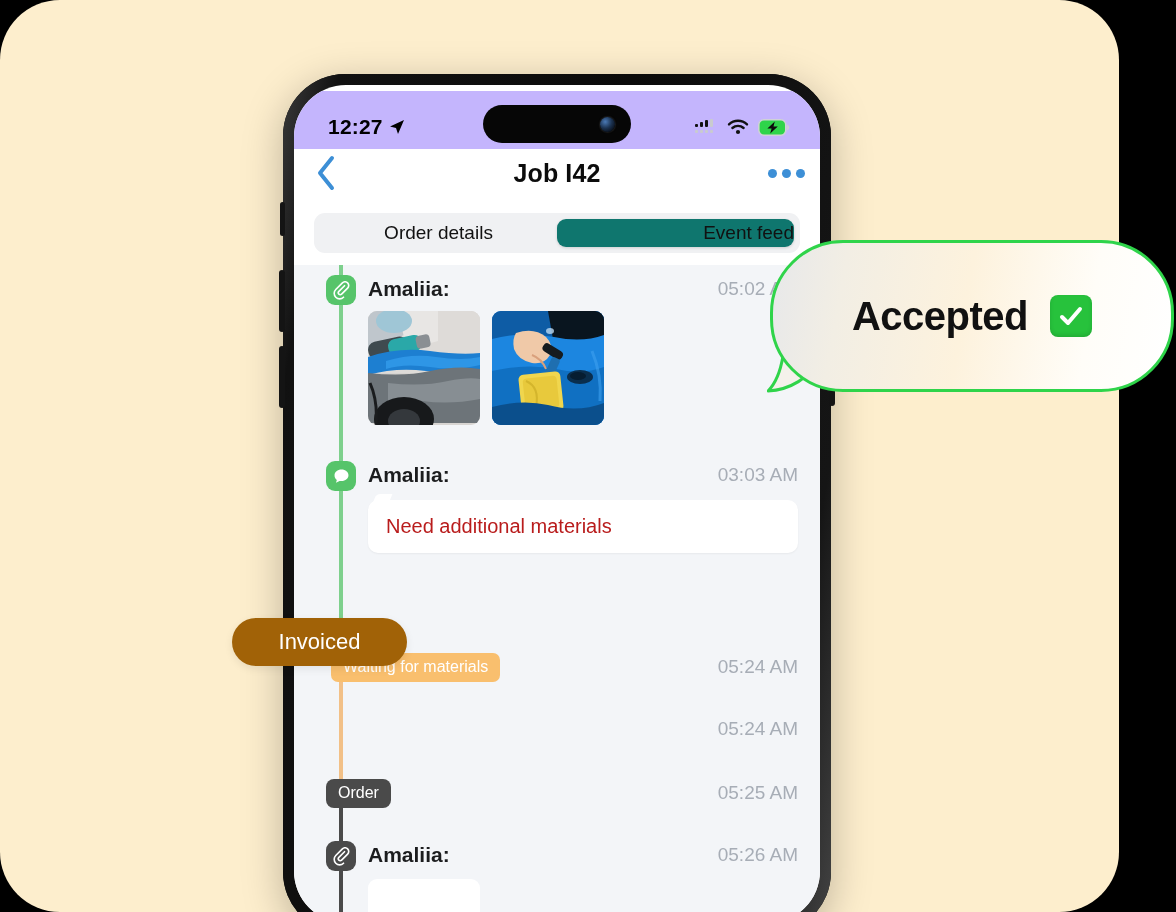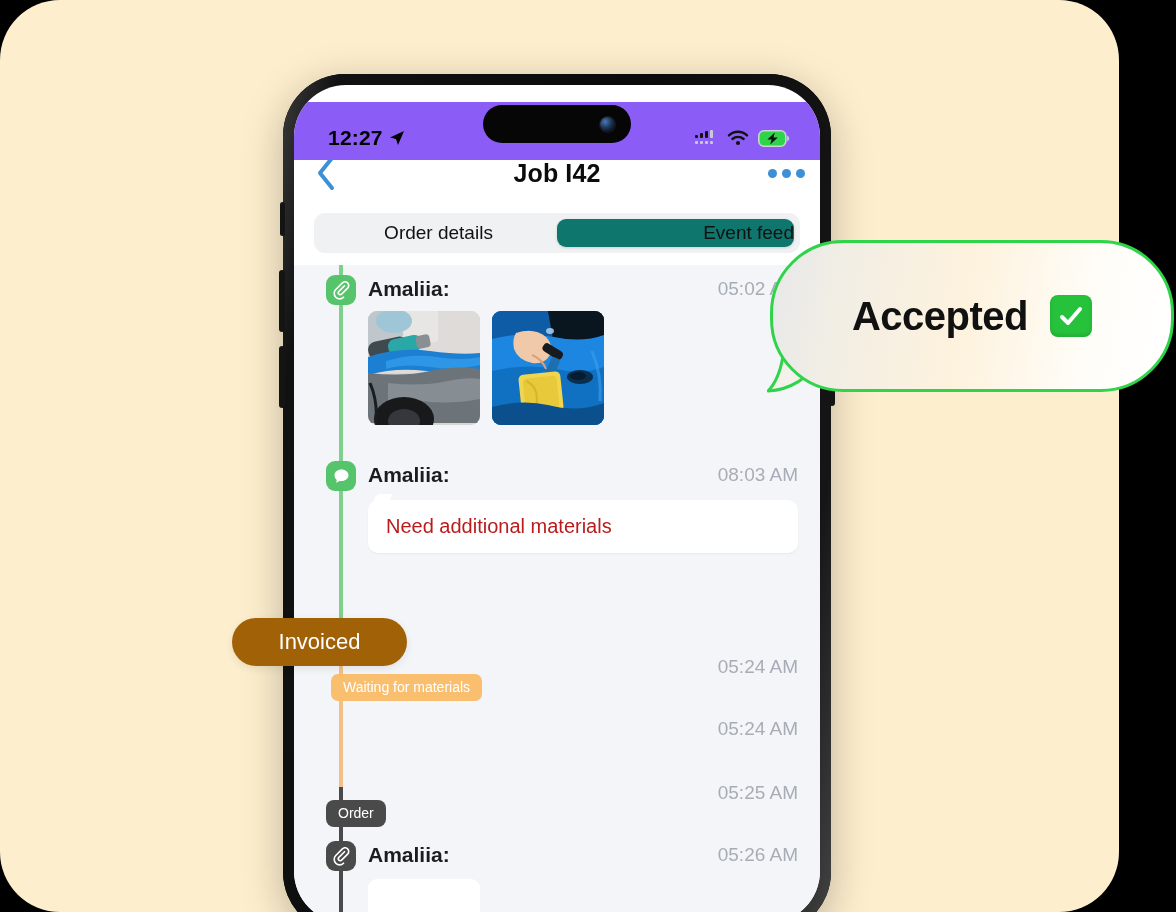--- a/index.html
+++ b/index.html
@@ -41,9 +41,9 @@
 
   
   .statusbar{
-    position:absolute; left:0; top:17px; width:526px; height:58px;
+    position:absolute; left:0; top:6px; width:526px; height:58px;
     display:flex; align-items:center; justify-content:space-between;
-    padding:14px 30px 0 34px; background:#8b5cf6; z-index:6;
+    padding:14px 30px 0 34px; background:#c4b5fd; z-index:6;
   }
   .sb-time{ font-size:21px; font-weight:700; color:#000; letter-spacing:.2px;
             display:flex; align-items:center; gap:6px; }

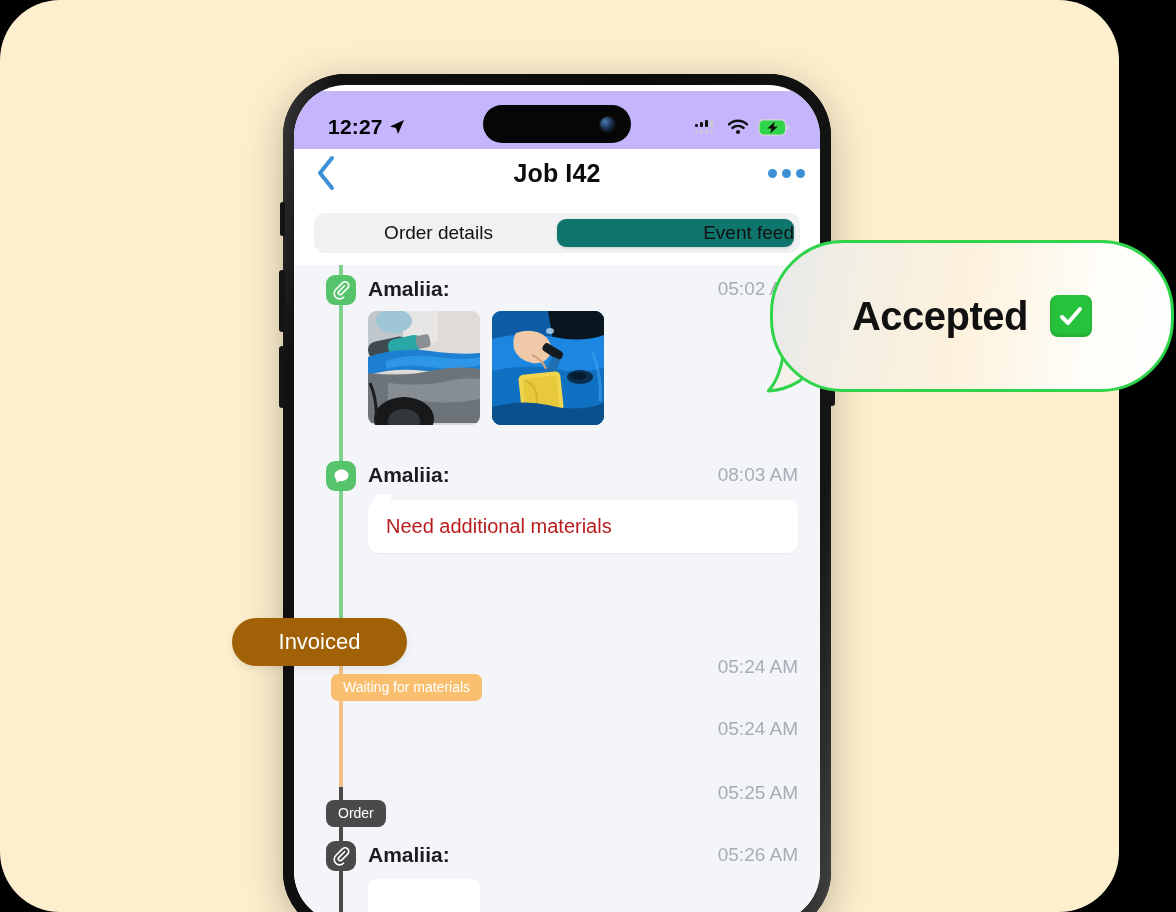--- a/index.html
+++ b/index.html
@@ -308,7 +308,7 @@
           </div>
           <div class="ev-head">
             <span class="ev-name">Amaliia:</span>
-            <span class="ev-time">08:03 AM</span>
+            <span class="ev-time">03:03 AM</span>
           </div>
           <div class="msg-bubble">
             <span>Need additional materials</span>

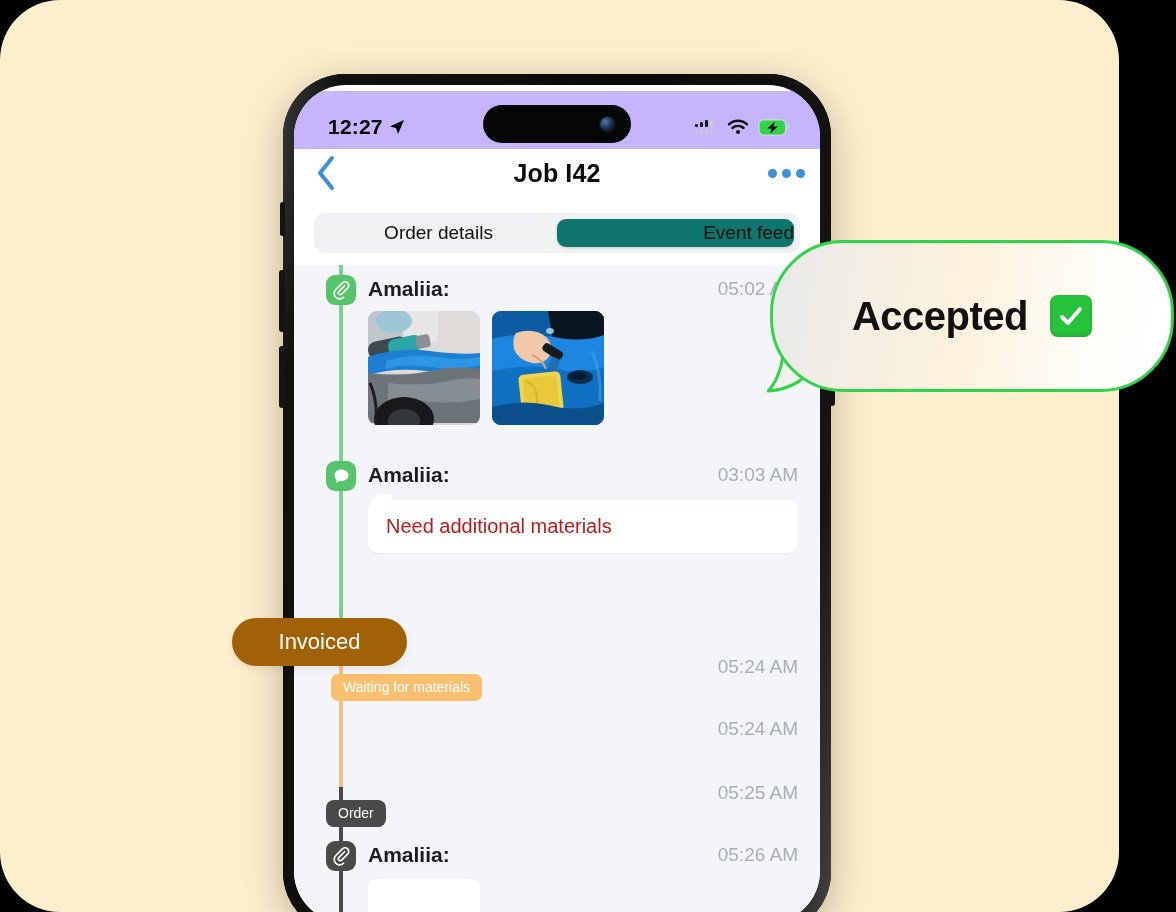--- a/index.html
+++ b/index.html
@@ -123,7 +123,7 @@
   
   .pill{
     position:absolute; display:flex; align-items:center; justify-content:center;
-    color:#fff; border-radius:7px; font-size:14px; white-space:nowrap;margin-top:21px;
+    color:#fff; border-radius:7px; font-size:16px; white-space:nowrap;
   }
   .pill.wait{ left:37px; padding:5px 12px 6px 12px; background:#f9bf6e; }
   .pill.done{ left:32px; padding:5px 12px 6px 12px; background:#4a4a4a; border-radius:8px;}

